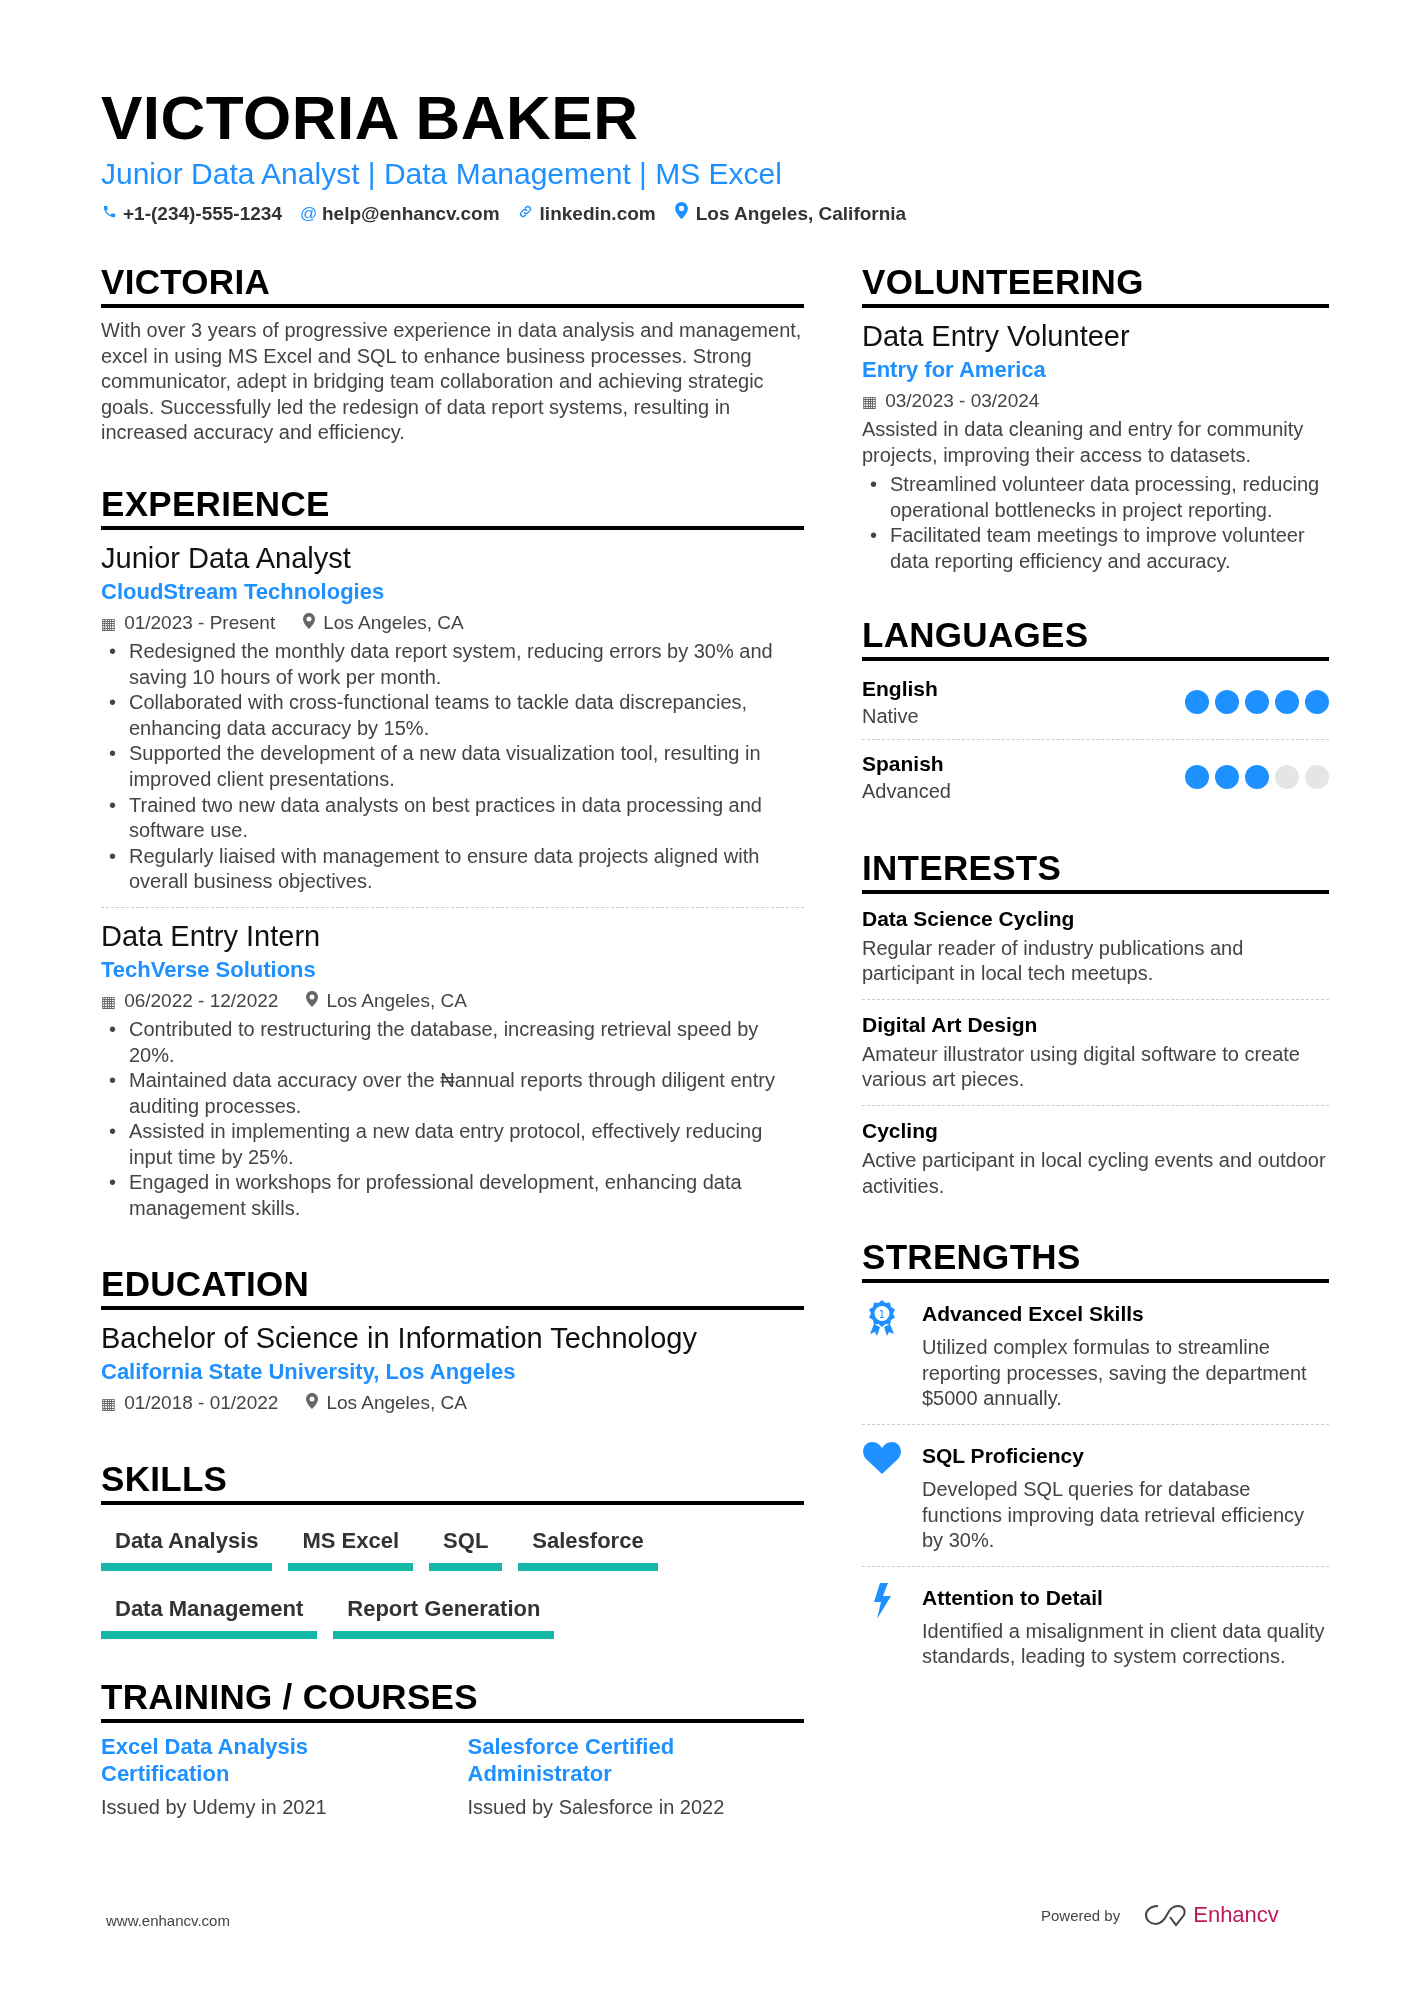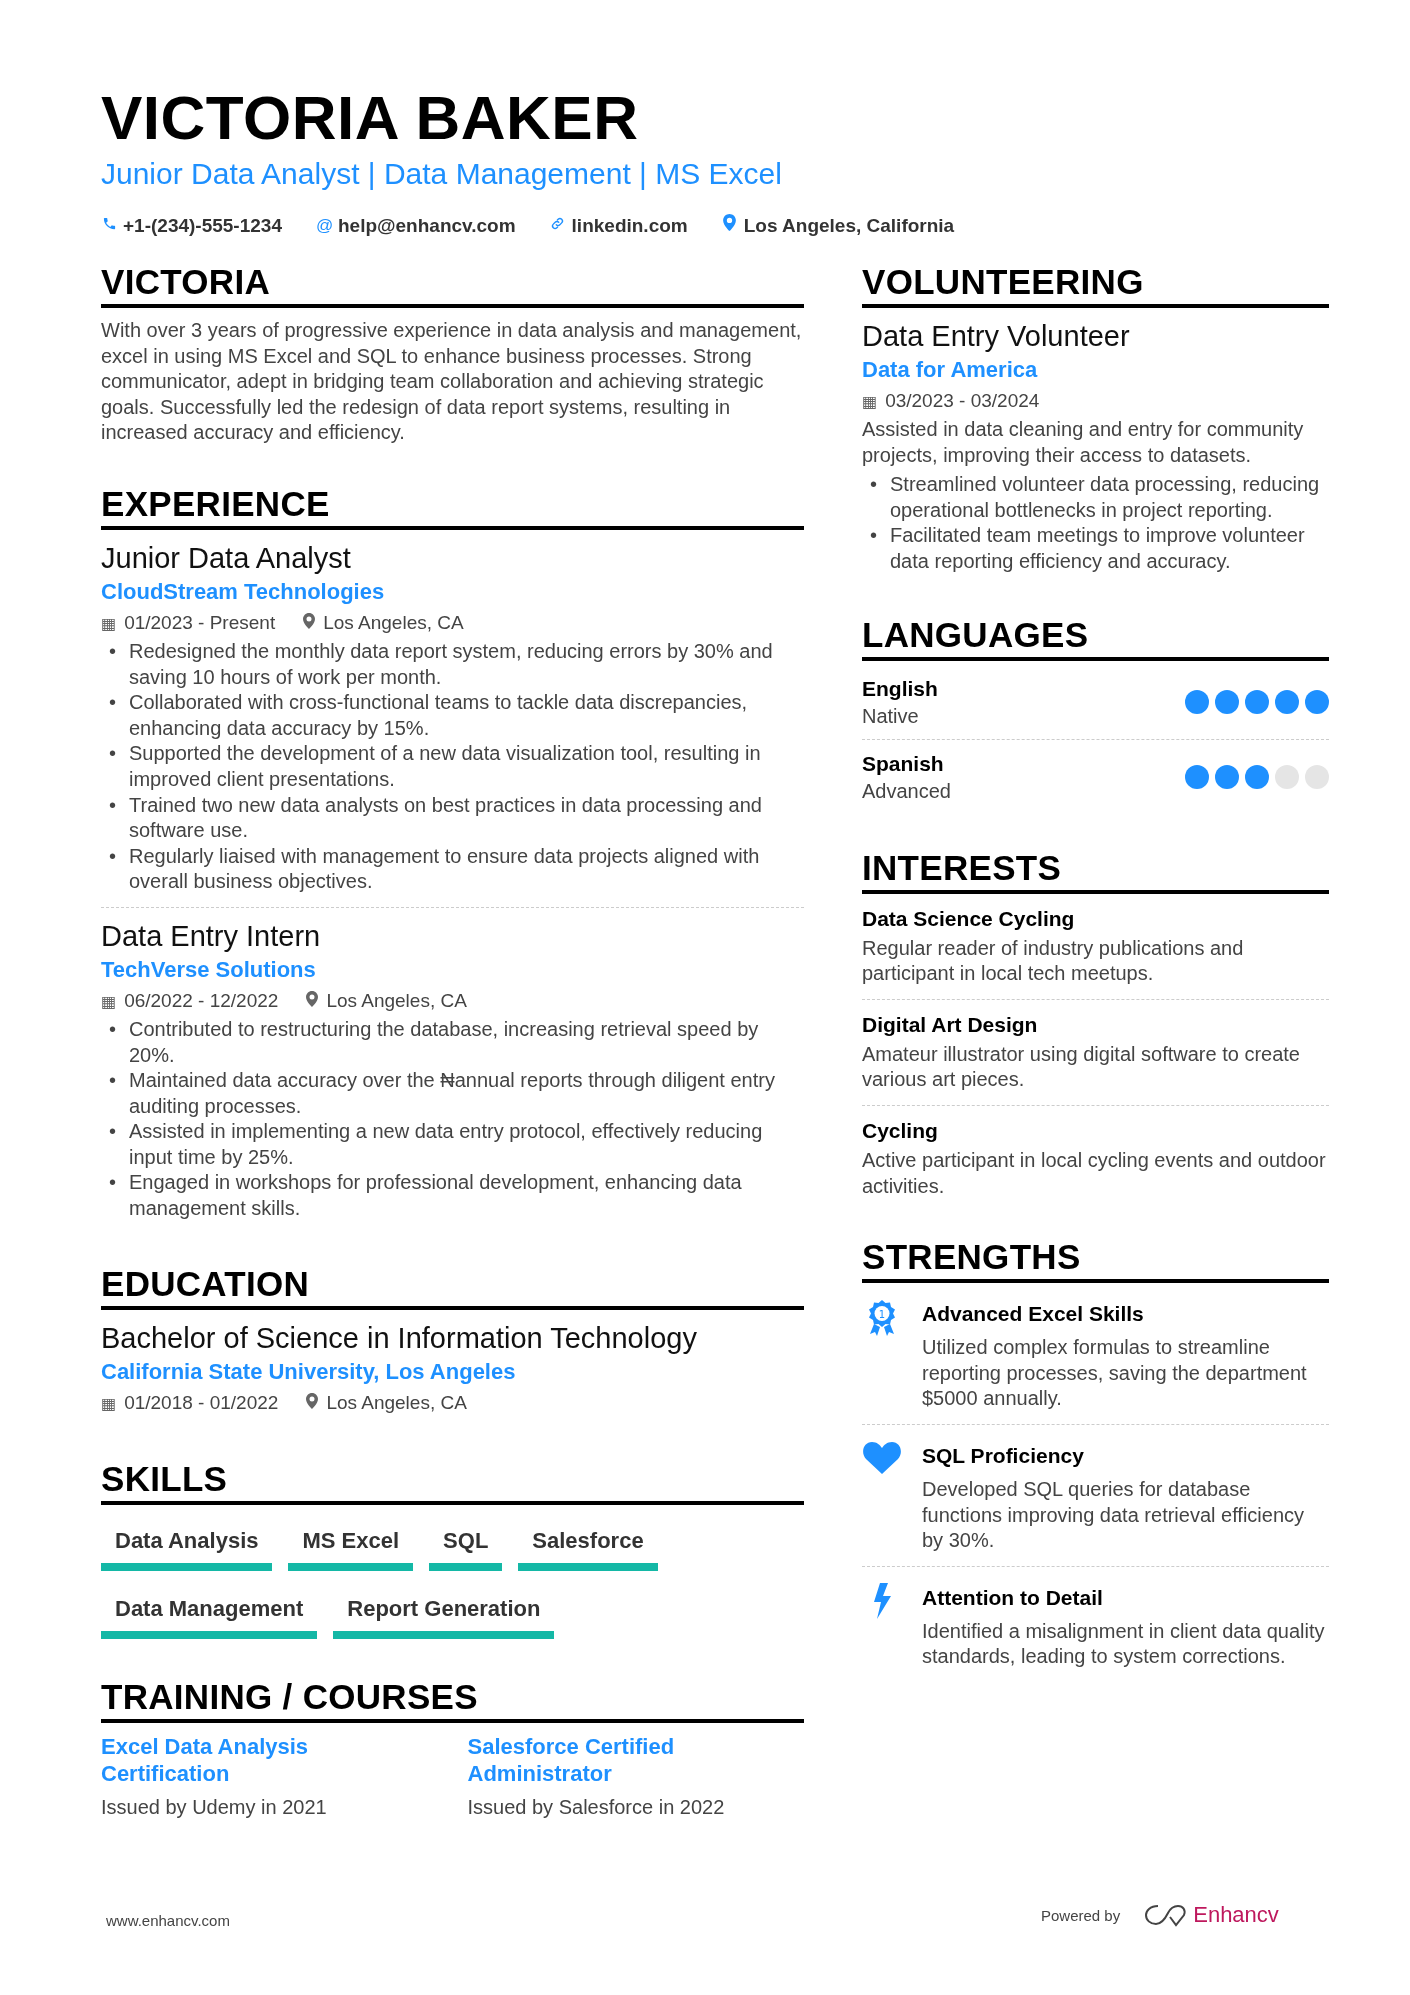--- a/index.html
+++ b/index.html
@@ -10,7 +10,7 @@
   .header { position: absolute; left: 95px; top: 82px; width: 1230px; }
   .name { font-size: 62px; font-weight: 700; color: #000; letter-spacing: 0.5px; line-height: 72px; }
   .headline { font-size: 30px; color: #1e90ff; line-height: 40px; margin-top: 0px; font-weight: 500; }
-  .contacts { display: flex; gap: 34px; margin-top: 18px; font-size: 19px; font-weight: 700; color: #333; line-height: 28px; align-items: flex-end; }
+  .contacts { display: flex; gap: 18px; margin-top: 6px; font-size: 19px; font-weight: 700; color: #333; line-height: 28px; align-items: flex-end; }
   .contact { display: flex; align-items: center; gap: 6px; }
   .contact .ico { color: #1e90ff; font-size: 17px; width: 16px; text-align: center; font-weight: 400; }
 

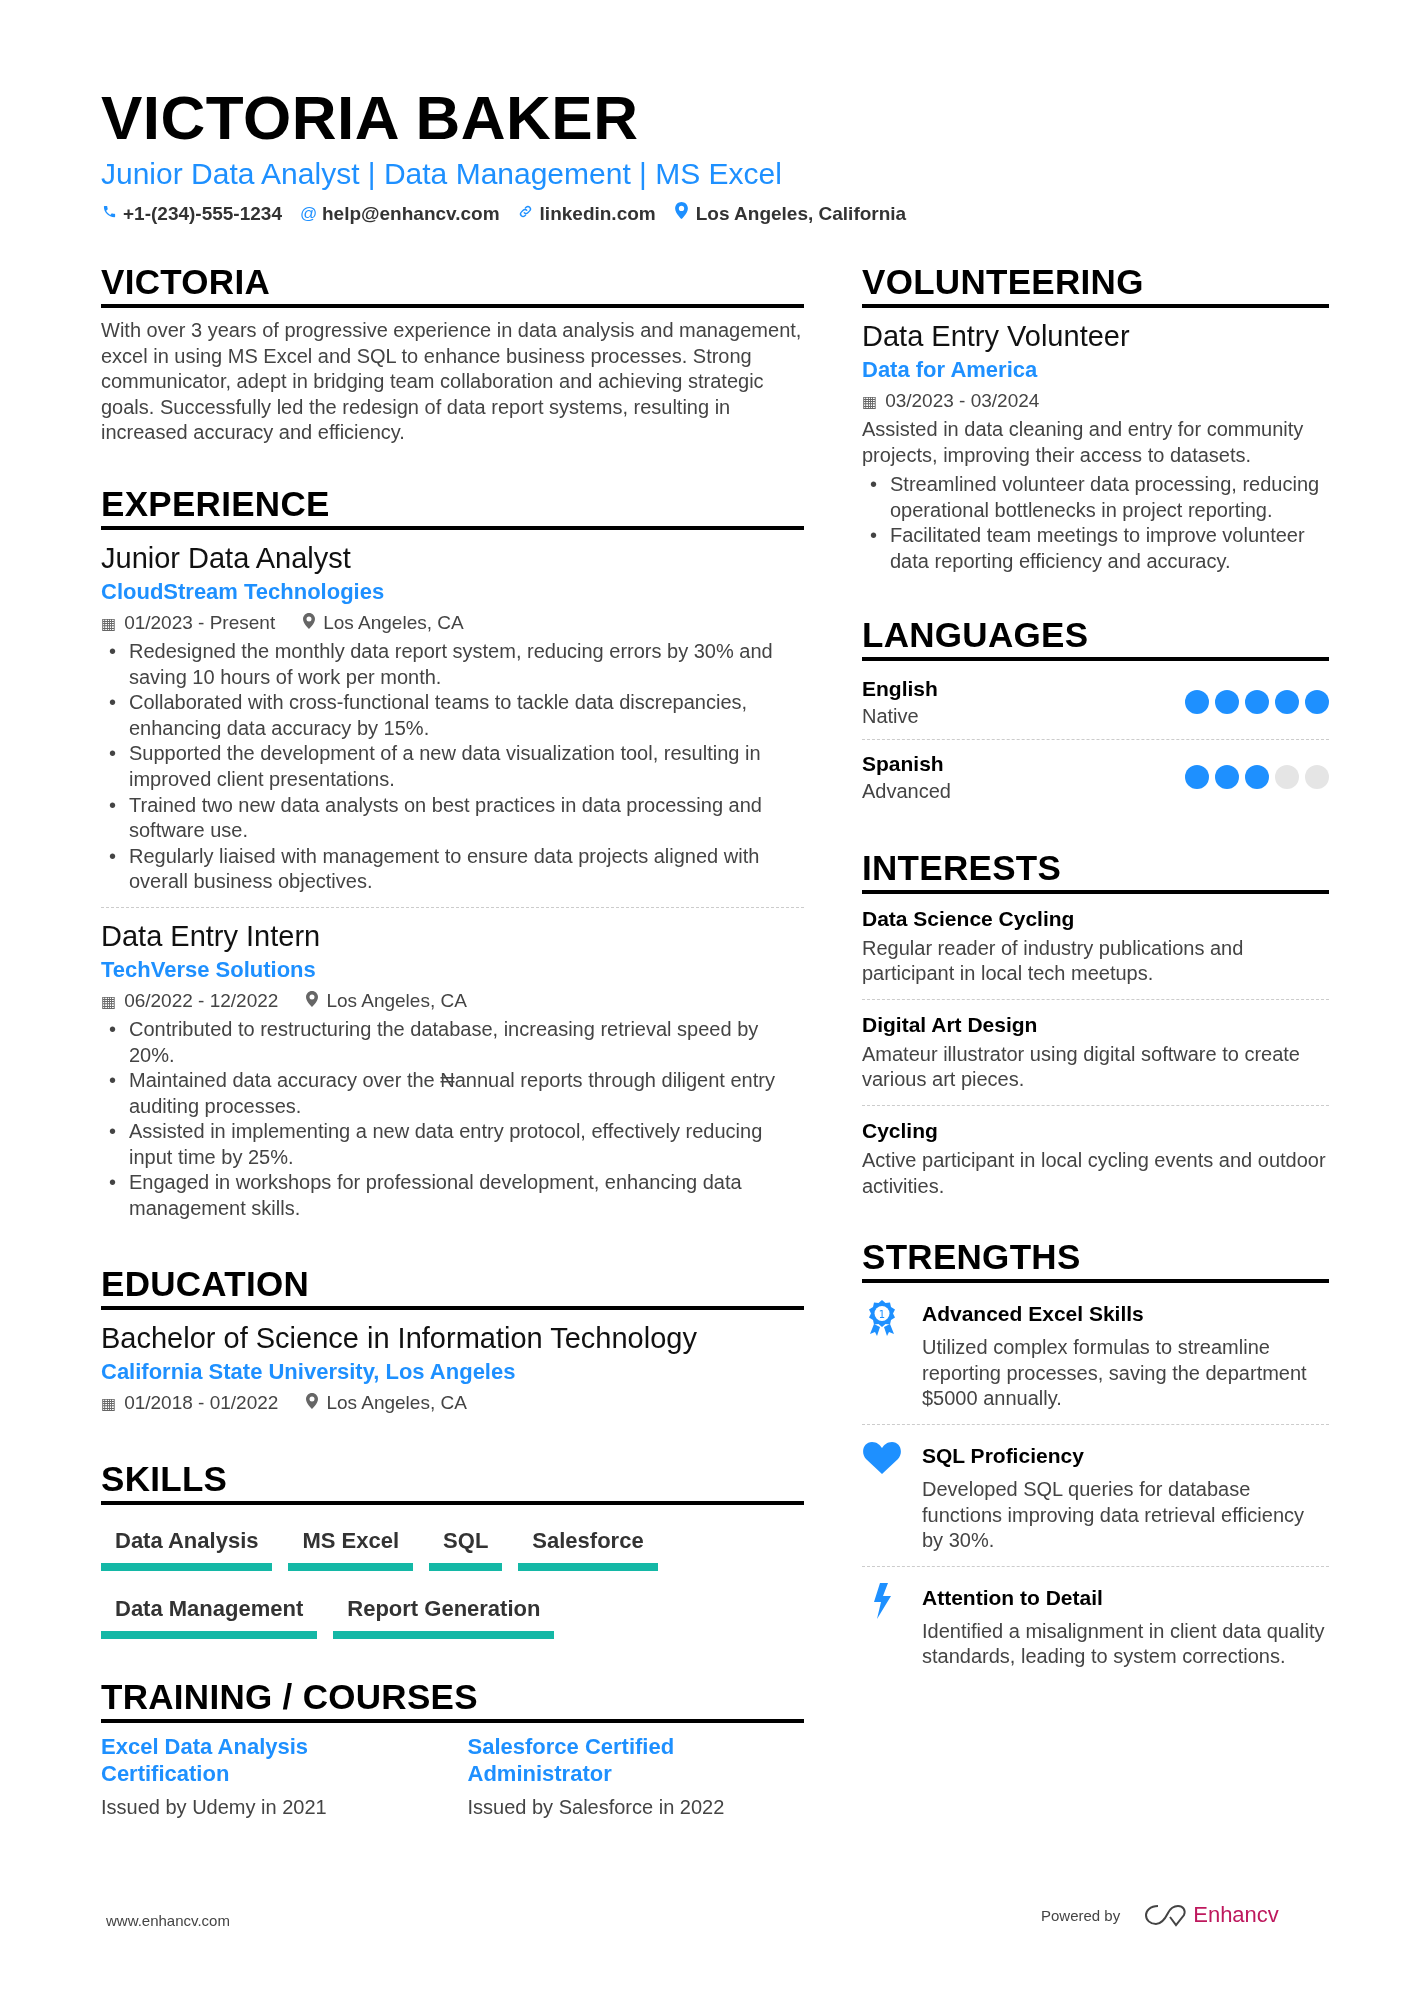--- a/index.html
+++ b/index.html
@@ -200,7 +200,7 @@
       <div class="sec-title">VOLUNTEERING</div>
       <div class="sec-rule"></div>
       <div class="role">Data Entry Volunteer</div>
-      <div class="org">Data for America</div>
+      <div class="org">Entry for America</div>
       <div class="meta">
         <div><span class="i">▦</span><span>03/2023 - 03/2024</span></div>
       </div>

